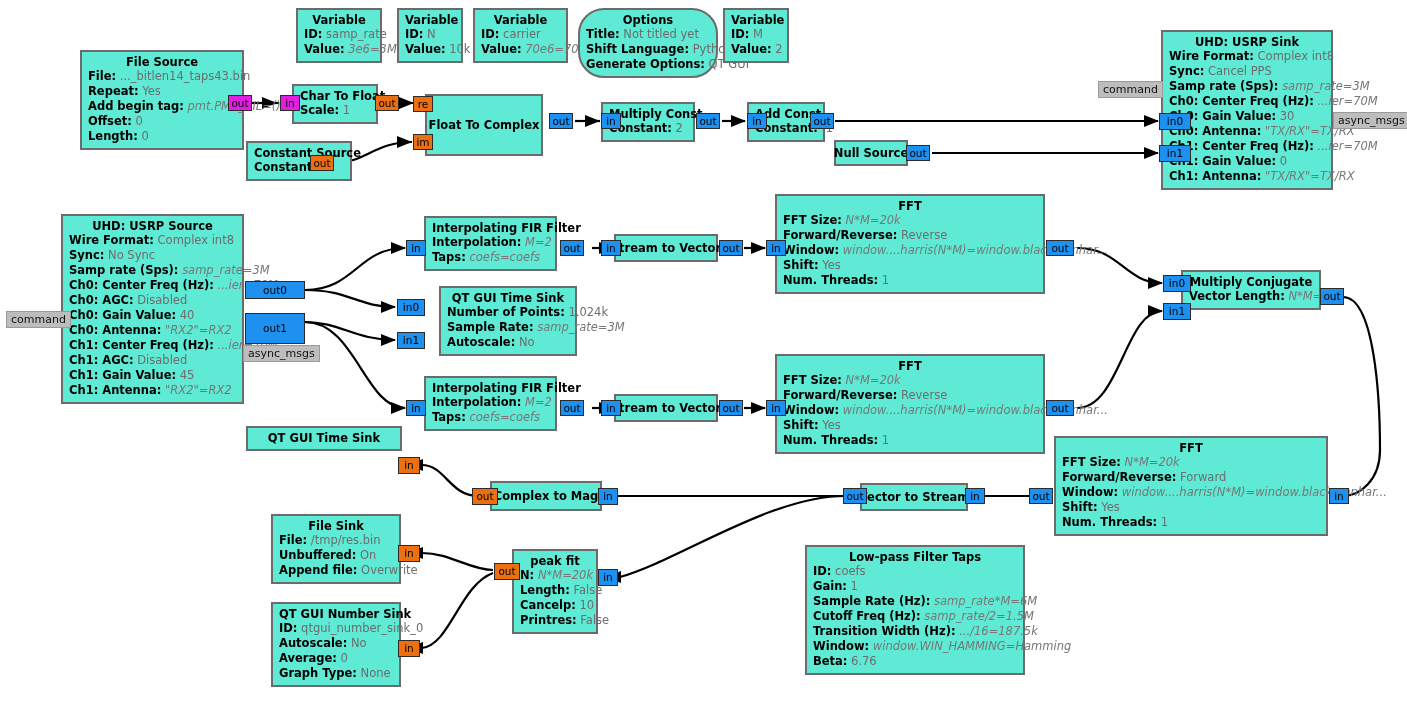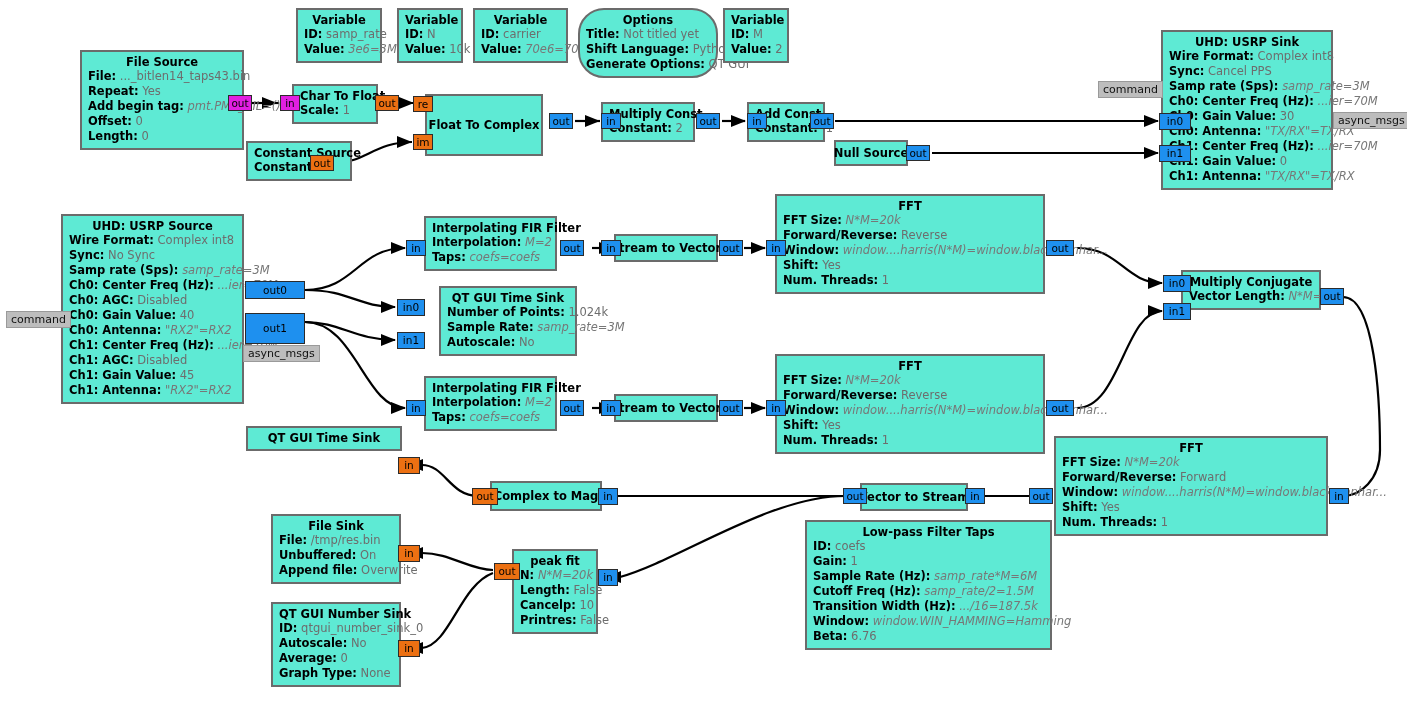--- a/index.html
+++ b/index.html
@@ -398,7 +398,7 @@
   </div>
   <div class="port p-orange" style="left:398px;top:640px;width:22px;height:17px;">in</div>
 
-  <div class="blk" style="left:805px;top:520px;width:247px;">
+  <div class="blk" style="left:805px;top:545px;width:220px;">
     <div class="ttl">Low-pass Filter Taps</div>
     <div>
         <div class="row"><b>ID:</b> <span>coefs</span></div>

